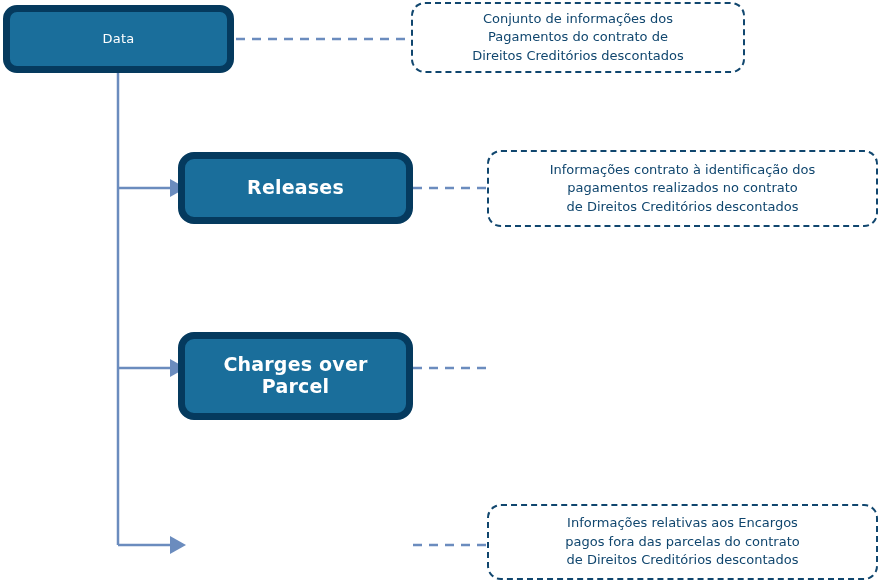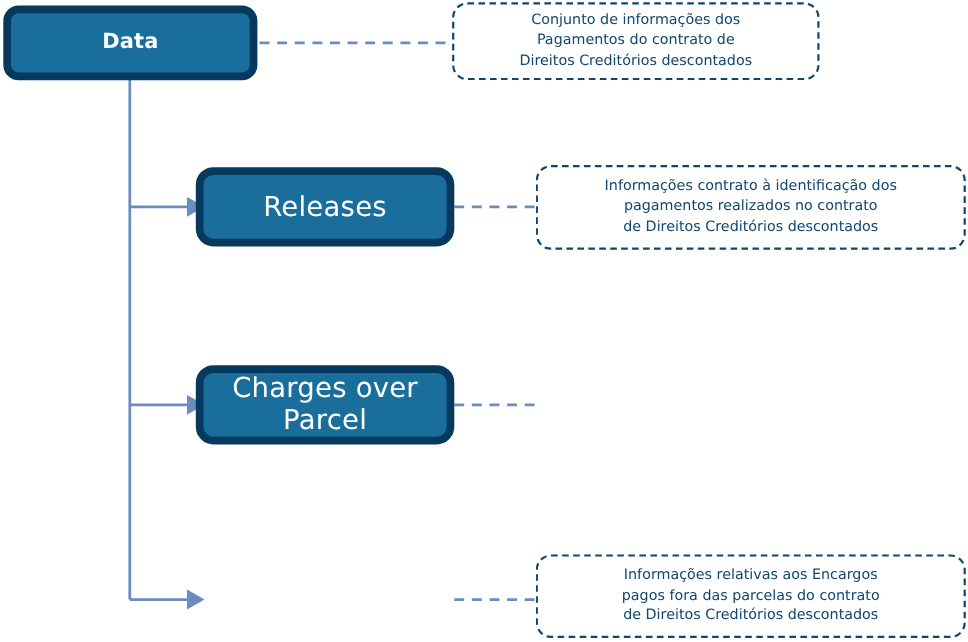--- a/index.html
+++ b/index.html
@@ -51,8 +51,8 @@
     border-radius: 14px;
   }
   .node.root .node-label {
-    font-weight: bold;
-    font-size: 19px;
+    font-weight: normal;
+    font-size: 13px;
   }
 
   

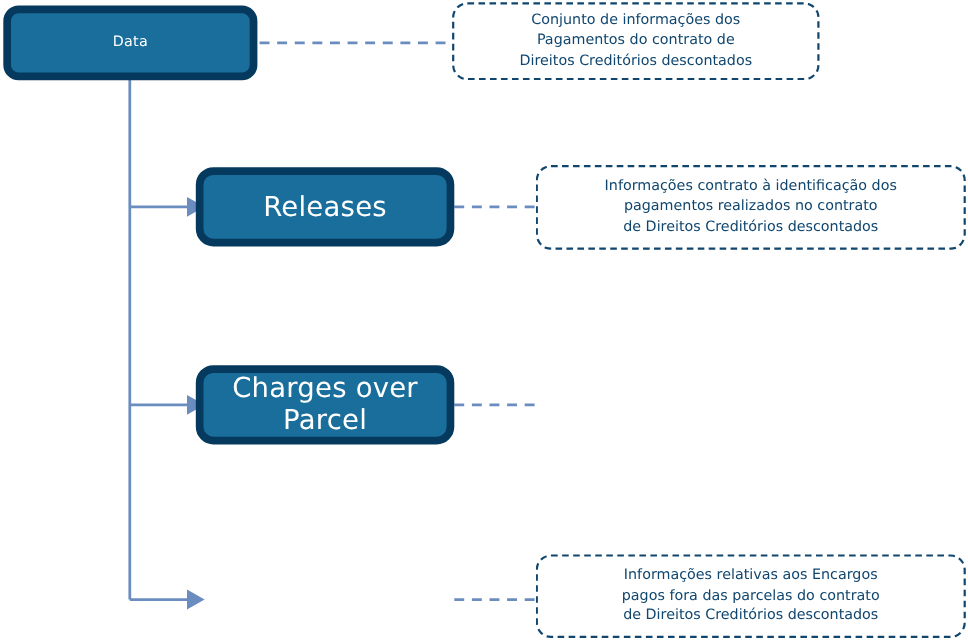--- a/index.html
+++ b/index.html
@@ -41,8 +41,8 @@
     z-index: 3;
   }
   .node .node-label {
-    font-size: 25px;
-    font-weight: normal;
+    font-size: 19px;
+    font-weight: bold;
     letter-spacing: .2px;
     line-height: 1.15;
     padding: 0 10px;

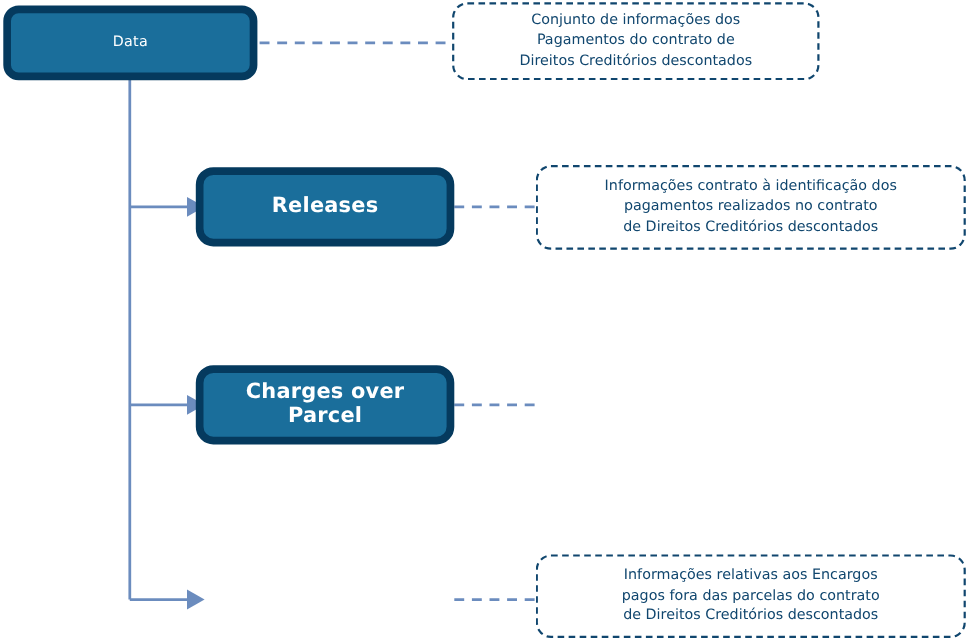--- a/index.html
+++ b/index.html
@@ -125,7 +125,7 @@
 de Direitos Creditórios descontados</span>
   </div>
 
-  <div class="node" style="left:178px; top:332px; width:235px; height:72px;">
+  <div class="node" style="left:178px; top:332px; width:235px; height:88px;">
     <span class="node-label">Charges over Parcel</span>
   </div>
 

